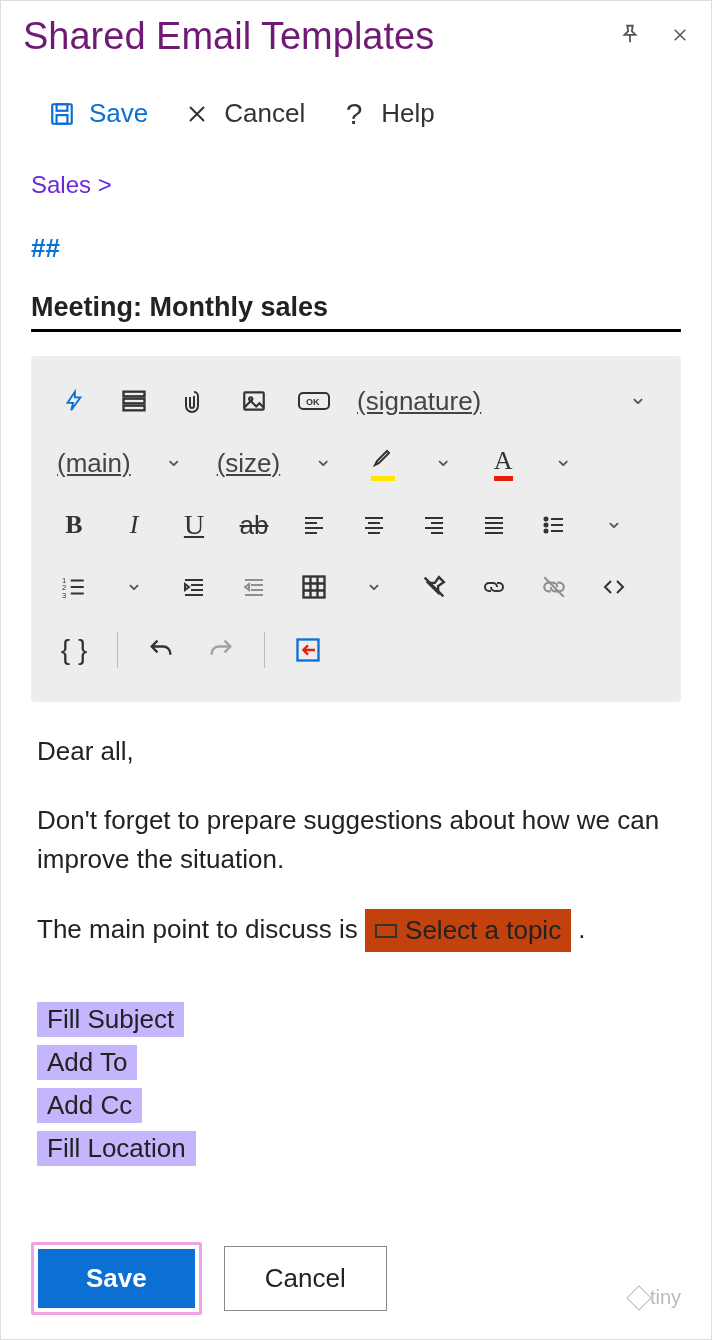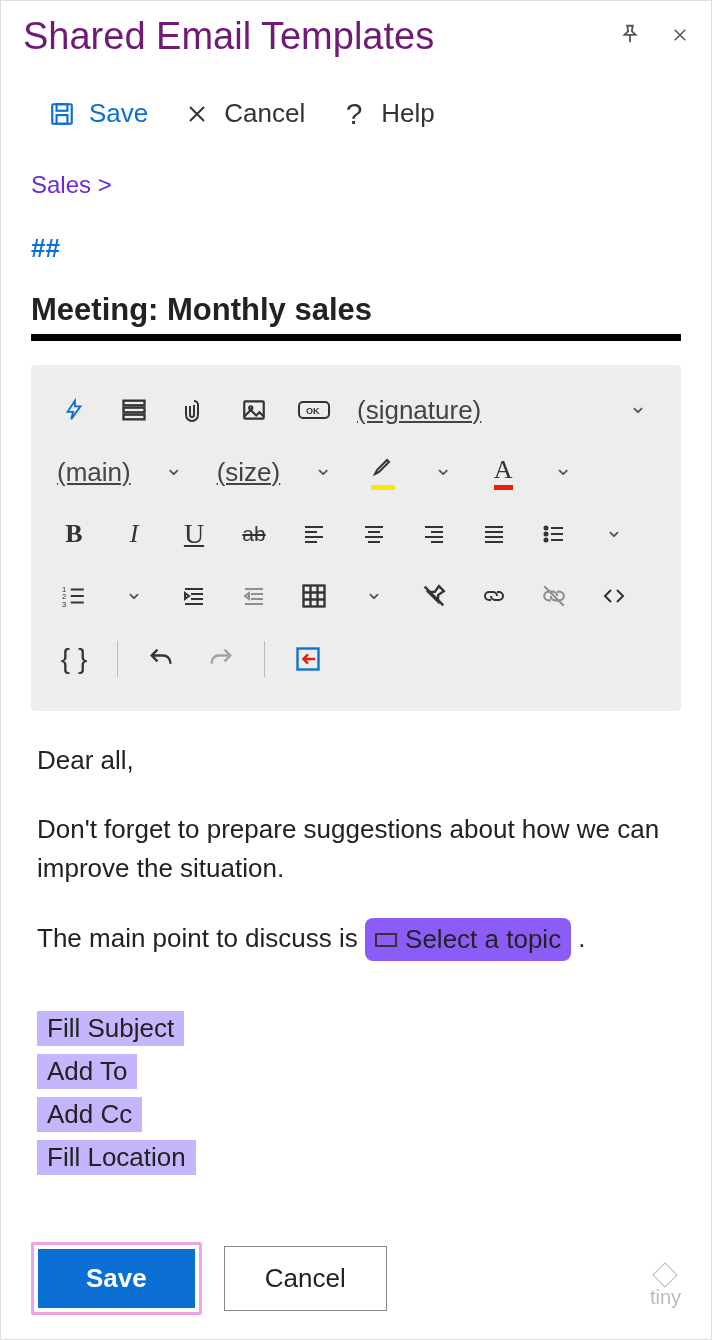--- a/index.html
+++ b/index.html
@@ -58,10 +58,10 @@
 }
 .subject {
   padding: 22px 30px 6px 30px;
-  font-size: 31px;
+  font-size: 27px;
   font-weight: 700;
   color: #222;
-  border-bottom: 7px solid #000000;
+  border-bottom: 3px solid #000000;
   margin: 0 30px 0 30px;
   padding-left:0; padding-right:0;
 }

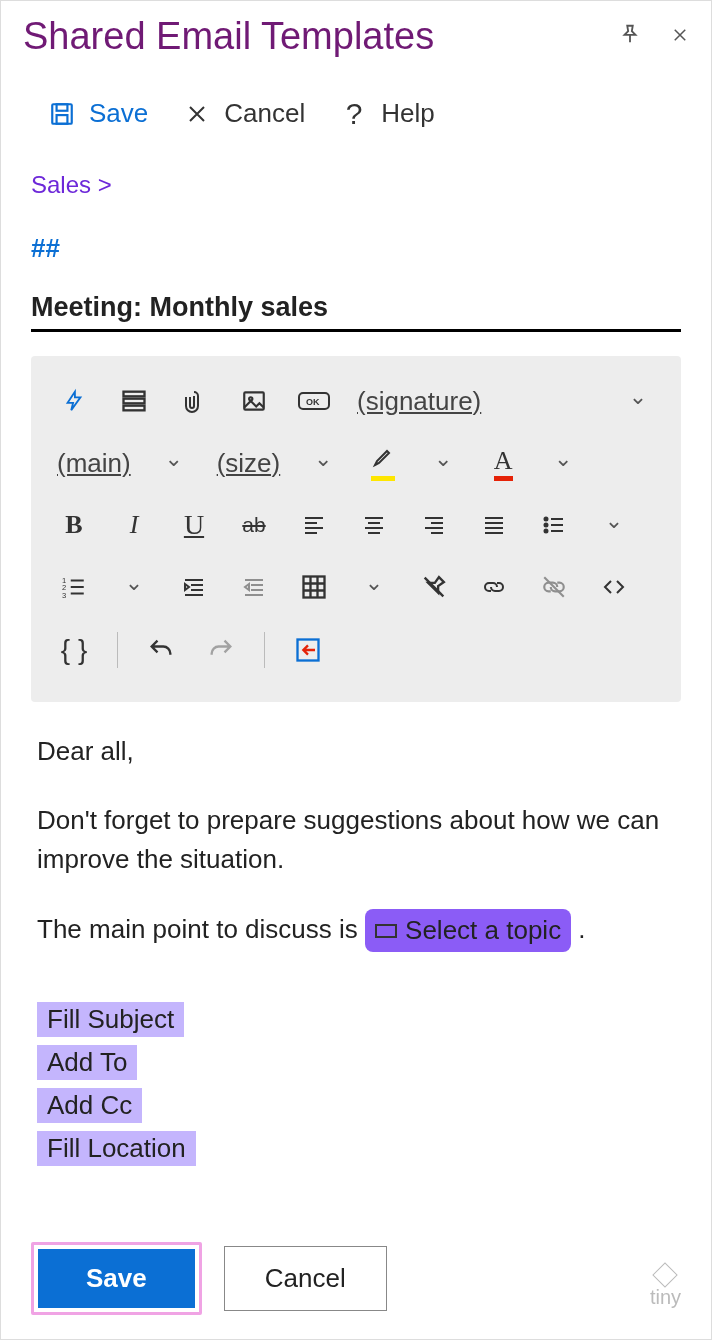--- a/index.html
+++ b/index.html
@@ -275,7 +275,7 @@
     <span class="tb bold-b">B</span>
     <span class="tb ital-i">I</span>
     <span class="tb" style="text-decoration:underline;font-family:'Times New Roman';font-size:28px;">U</span>
-    <span class="tb" style="font-size:21px;">
+    <span class="tb" style="font-size:26px;">
         <span style="text-decoration:line-through;">ab</span>
       </span>
     <span class="tb">

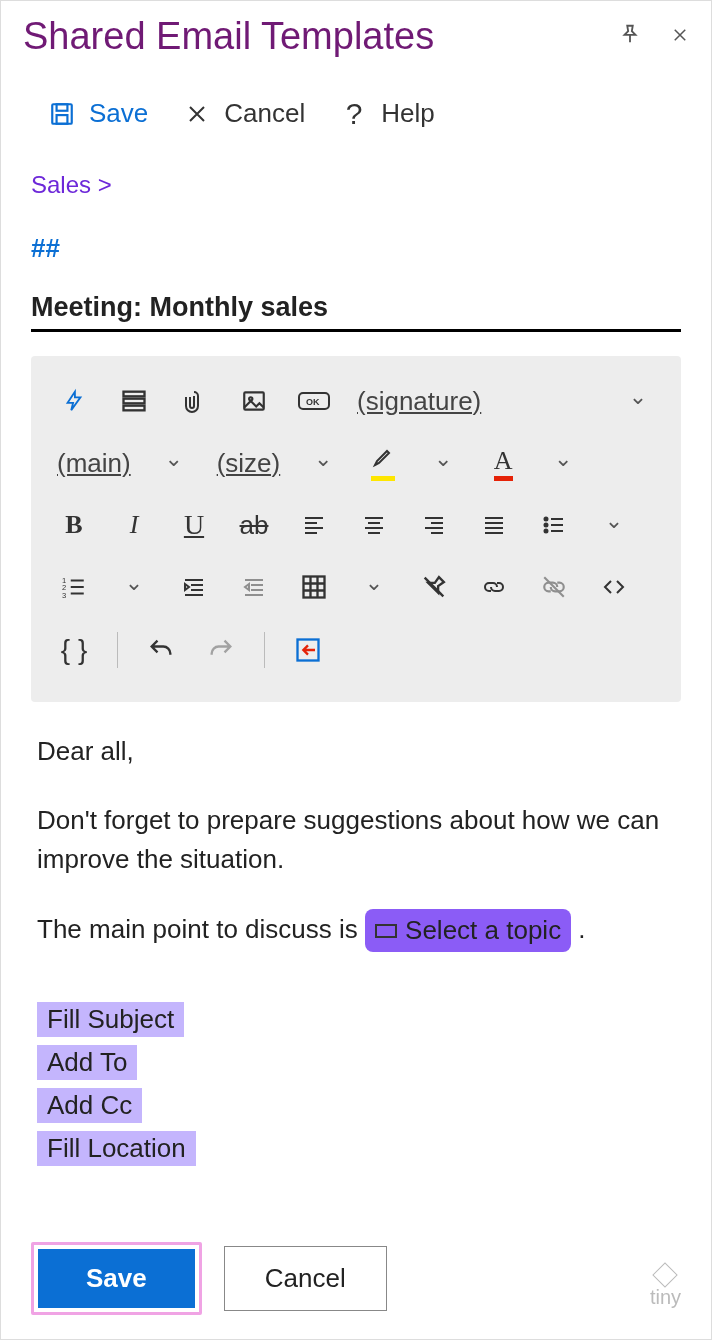--- a/index.html
+++ b/index.html
@@ -100,12 +100,11 @@
 }
 .editor p { margin-bottom: 30px; }
 .token {
-  background: #8b5cf6;
+  background: #c2410c;
   padding: 2px 10px;
   display: inline-flex;
   align-items: center;
   gap: 8px;
-  border-radius: 8px;
 }
 .token .box {
   width: 22px; height: 14px; border: 2px solid #333; display:inline-block;

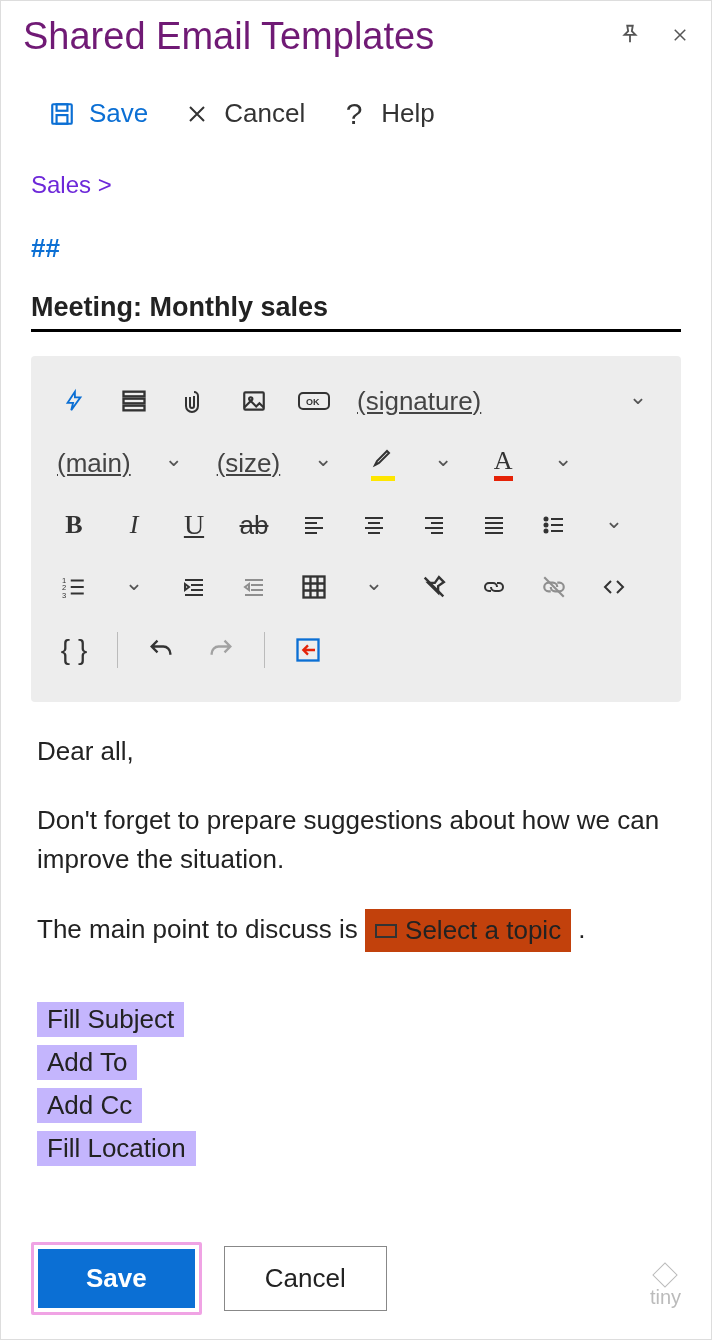--- a/index.html
+++ b/index.html
@@ -155,7 +155,7 @@
   bottom: 30px;
   color: #bbb;
   font-size: 20px;
-  display:flex; flex-direction:column; align-items:center; gap:2px;
+  display:flex; flex-direction:row; align-items:center; gap:2px;
 }
 .branding .diamond {
   width: 18px; height:18px; border:1px solid #bbb; transform: rotate(45deg);

